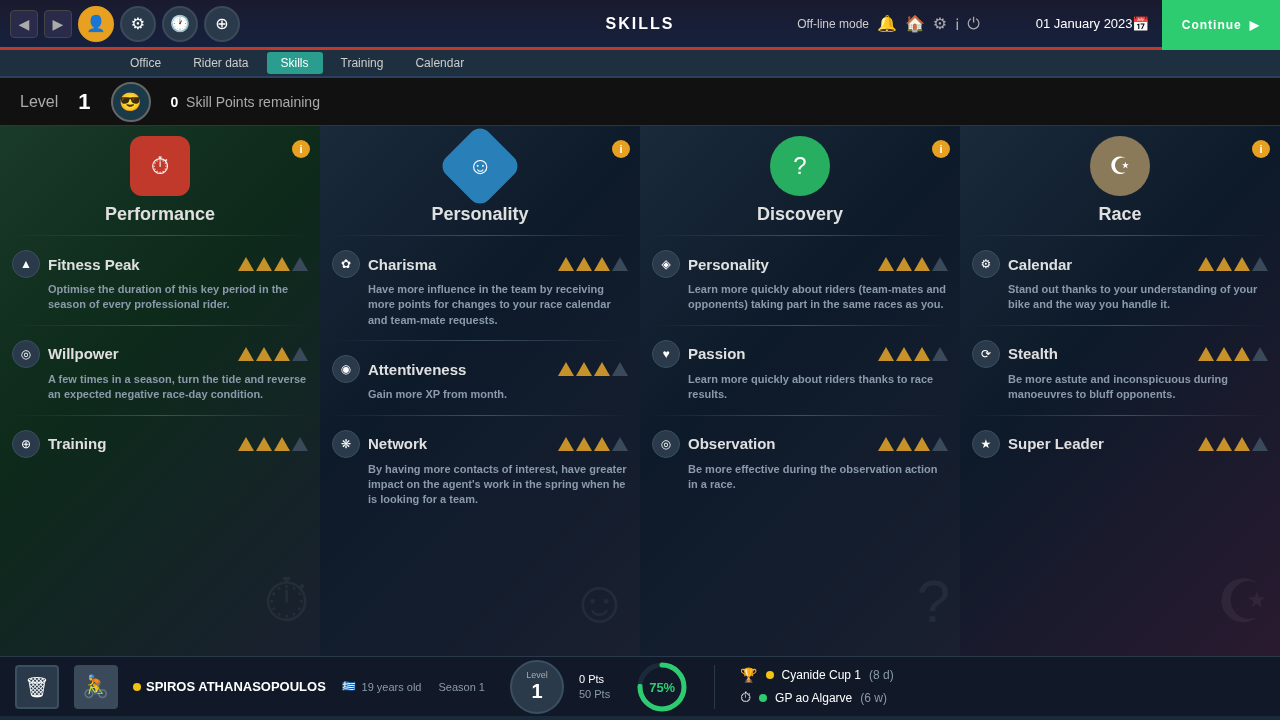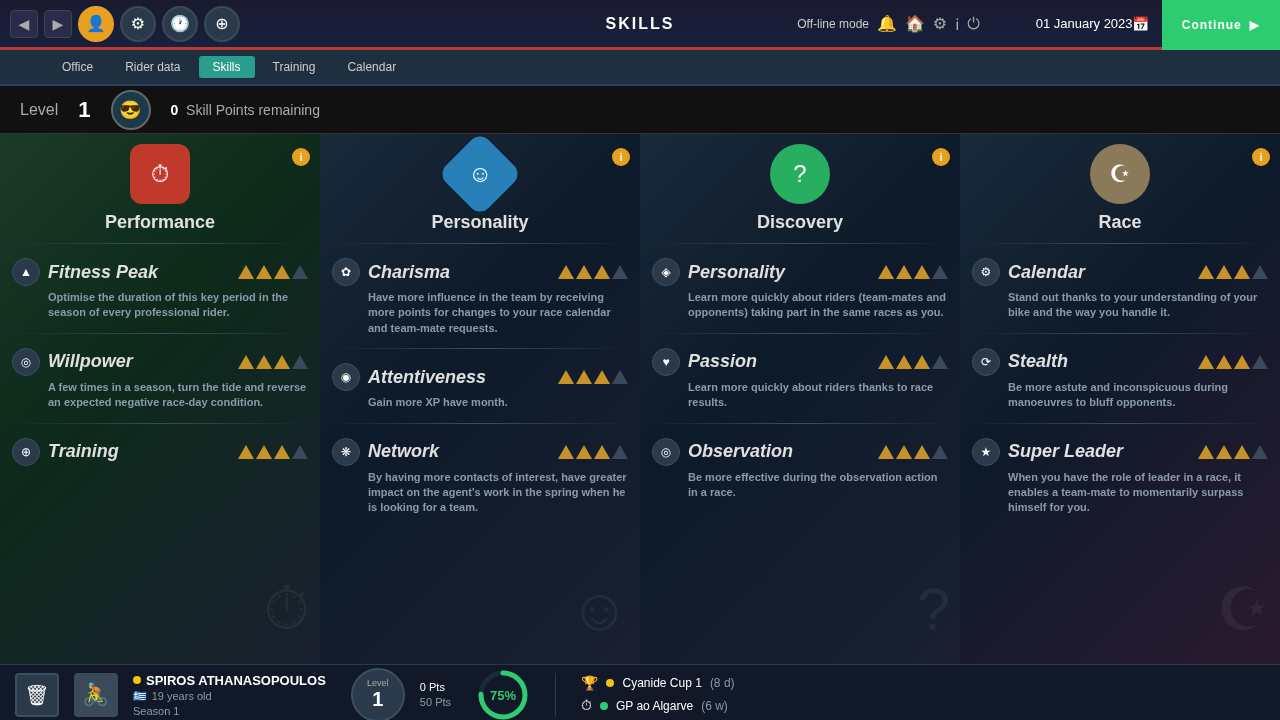--- a/index.html
+++ b/index.html
@@ -84,11 +84,11 @@
 
     
     .sub-nav {
-      height: 36px;
+      height: 28px;
       background: #1e3040;
       display: flex;
       align-items: center;
-      padding-left: 48px;
+      padding-left: 116px;
       gap: 4px;
       border-bottom: 2px solid #2a4060;
     }

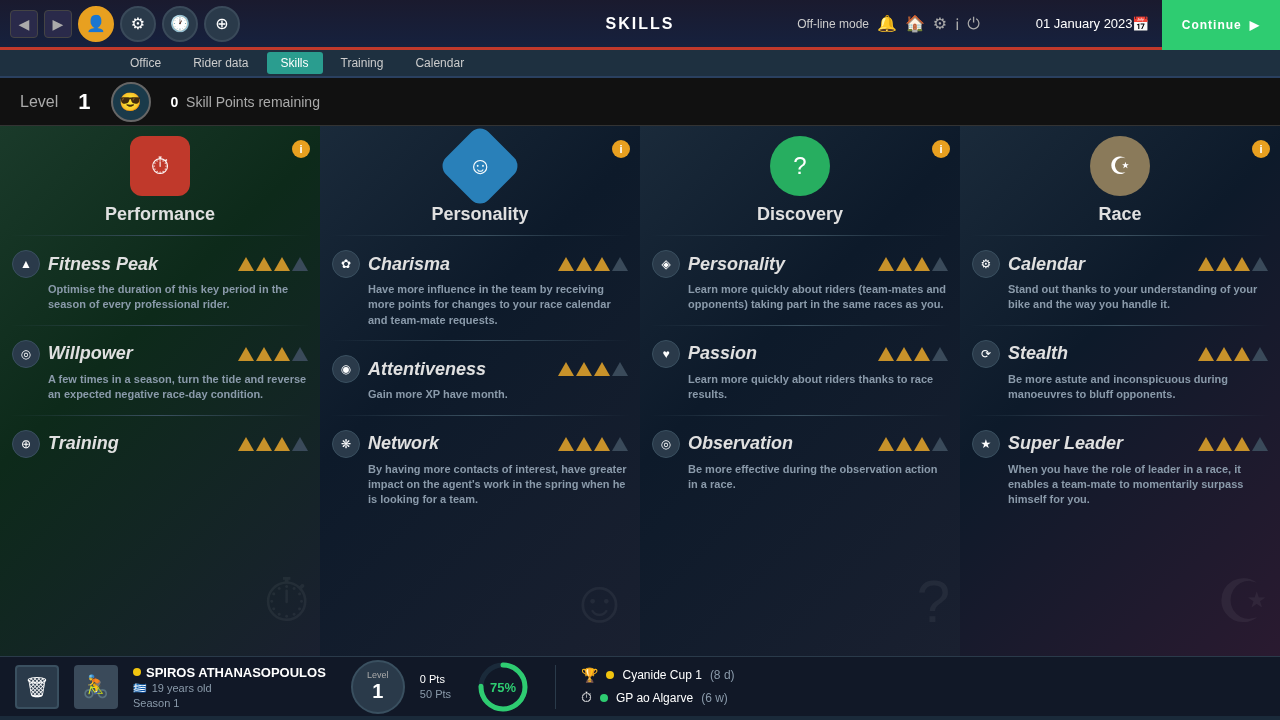--- a/index.html
+++ b/index.html
@@ -206,11 +206,10 @@
       font-size: 12px; flex-shrink: 0;
     }
     .skill-name {
-      font-size: 18px;
+      font-size: 15px;
       font-weight: bold;
       color: #e0e0e0;
       flex: 1;
-      font-style: italic;
     }
     .skill-stars {
       display: flex; gap: 2px;

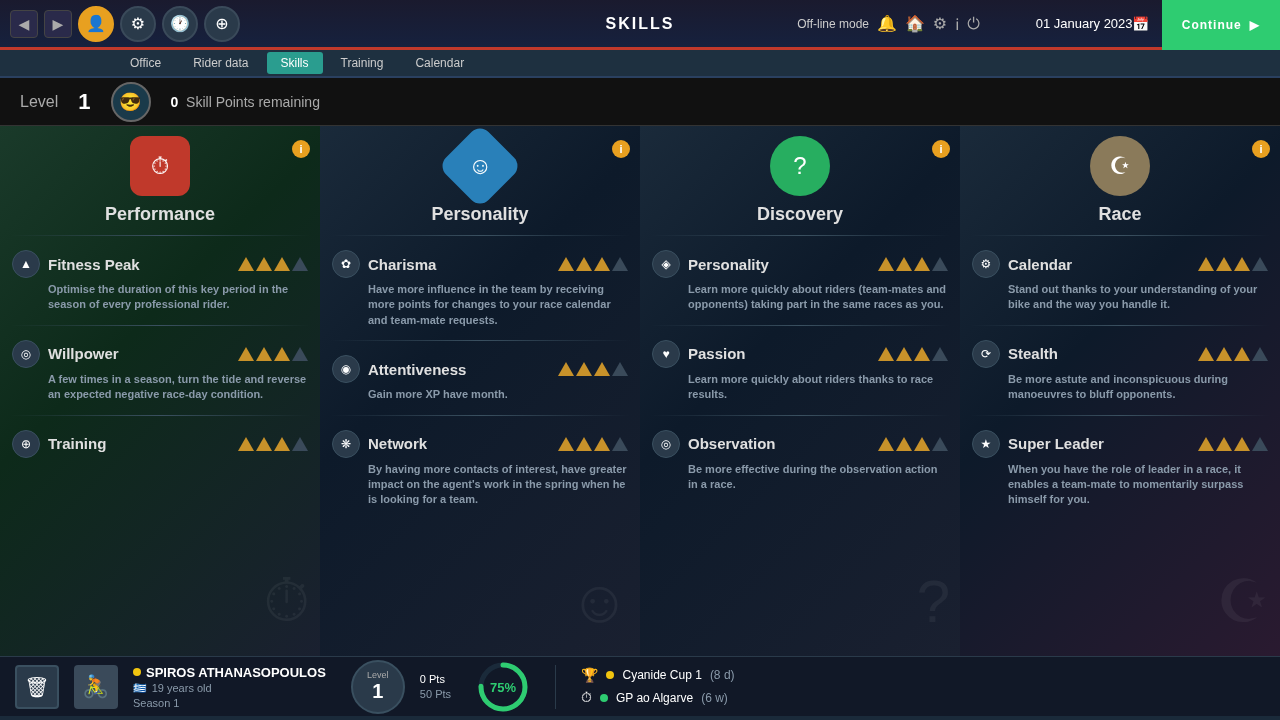--- a/index.html
+++ b/index.html
@@ -451,7 +451,7 @@
           <div class="star empty"></div>
         </div>
       </div>
-      <div class="skill-desc">Gain more XP have month.</div>
+      <div class="skill-desc">Gain more XP from month.</div>
     </div>
     <div class="skill-divider"></div>
 

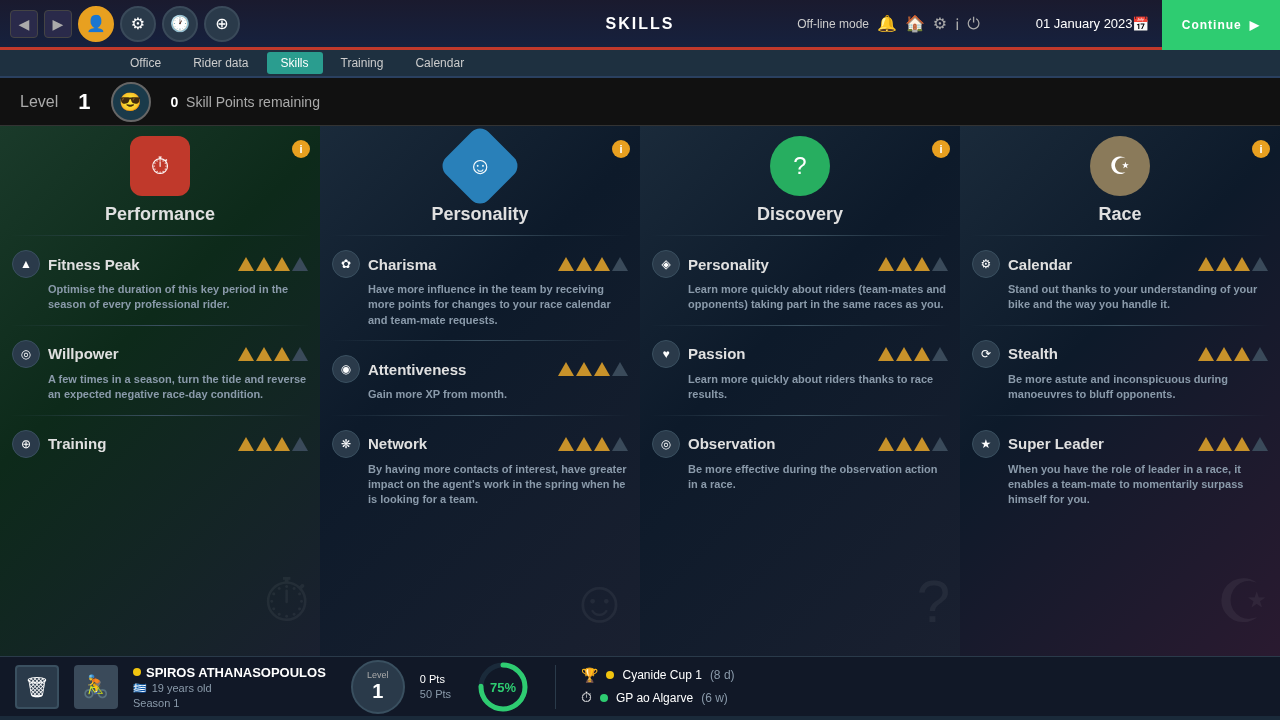--- a/index.html
+++ b/index.html
@@ -578,7 +578,6 @@
           <div class="star empty"></div>
         </div>
       </div>
-      <div class="skill-desc">When you have the role of leader in a race, it enables a team-mate to momentarily surpass himself for you.</div>
     </div>
     <div class="col-watermark">☪</div>
   </div>

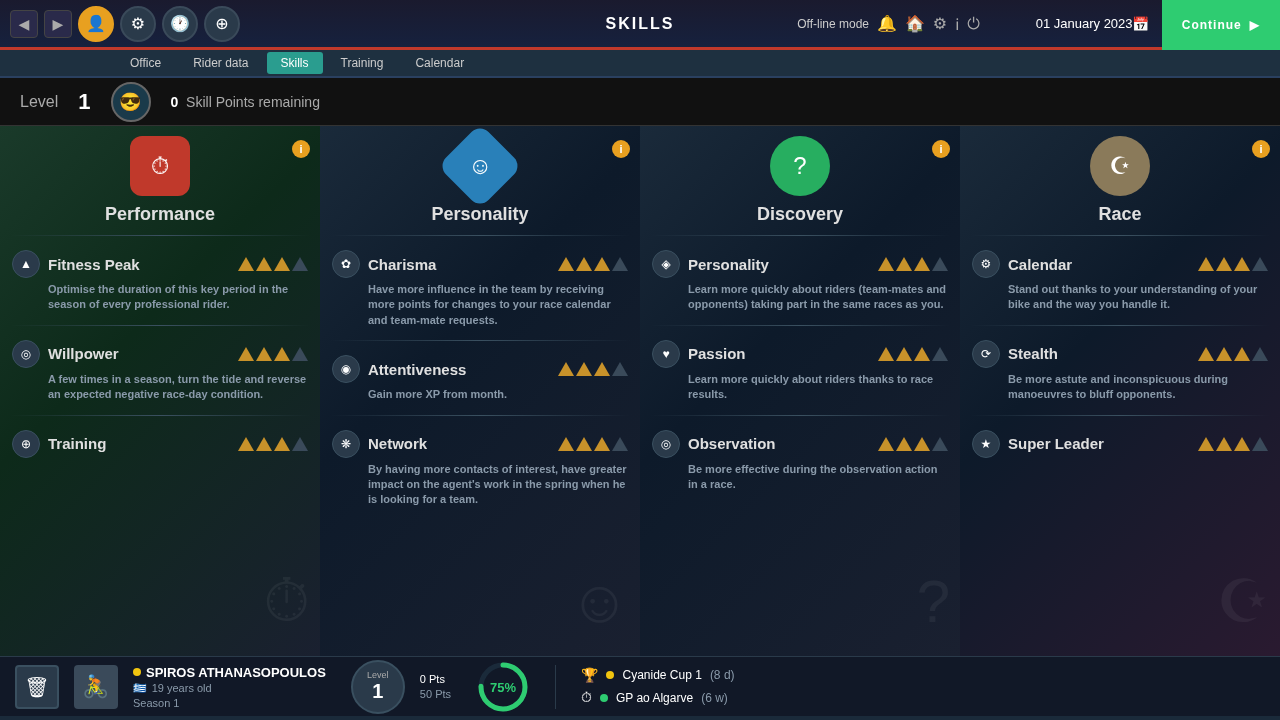--- a/index.html
+++ b/index.html
@@ -256,7 +256,7 @@
       display: flex; align-items: center; justify-content: center;
       font-size: 22px;
     }
-    .rider-info { display: flex; flex-direction: column; gap: 2px; }
+    .rider-info { display: flex; flex-direction: row; gap: 17px; }
     .rider-name { font-size: 13px; font-weight: bold; color: #fff; display: flex; align-items: center; gap: 5px; }
     .rider-detail { font-size: 11px; color: #8a9aaa; display: flex; align-items: center; gap: 5px; }
     .dot-yellow { width: 8px; height: 8px; border-radius: 50%; background: #f1c40f; }

